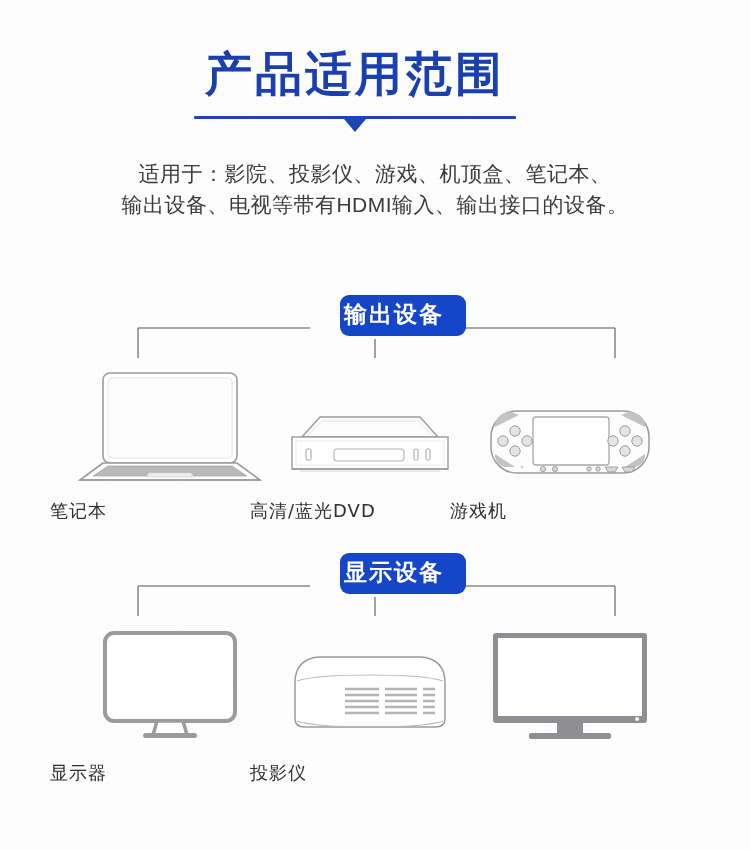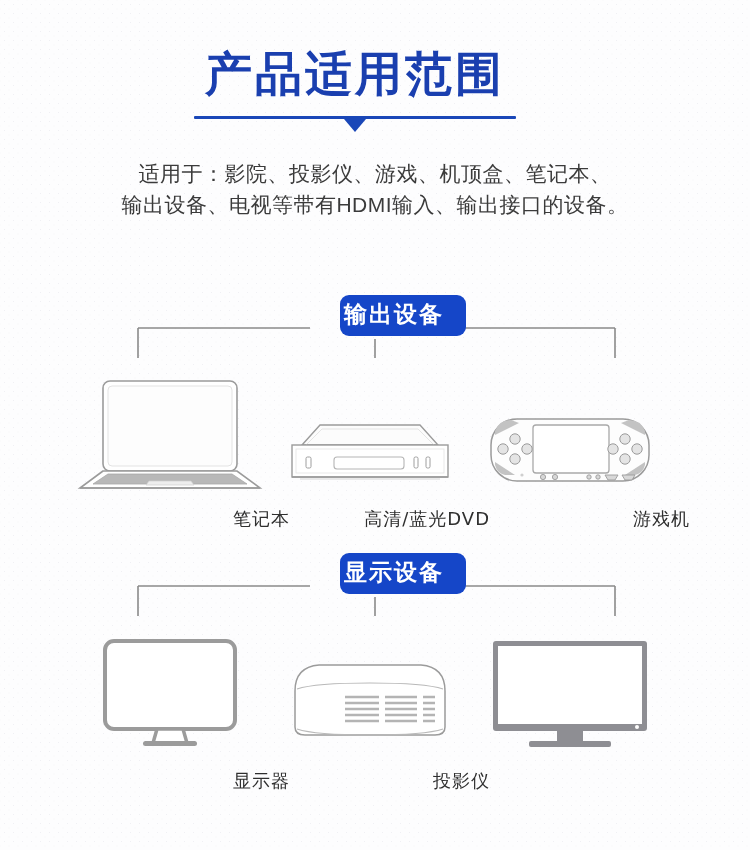--- a/index.html
+++ b/index.html
@@ -55,7 +55,7 @@
   .connector{position:absolute;left:0;top:0;width:750px;height:70px;z-index:1;}
 
   .devrow{position:absolute;left:0;top:58px;width:750px;height:200px;}
-  .cell{position:absolute;top:12px;width:240px;text-align:right;}
+  .cell{position:absolute;top:4px;width:240px;text-align:left;}
   .cell.c1{left:50px;}
   .cell.c2{left:250px;}
   .cell.c3{left:450px;}

